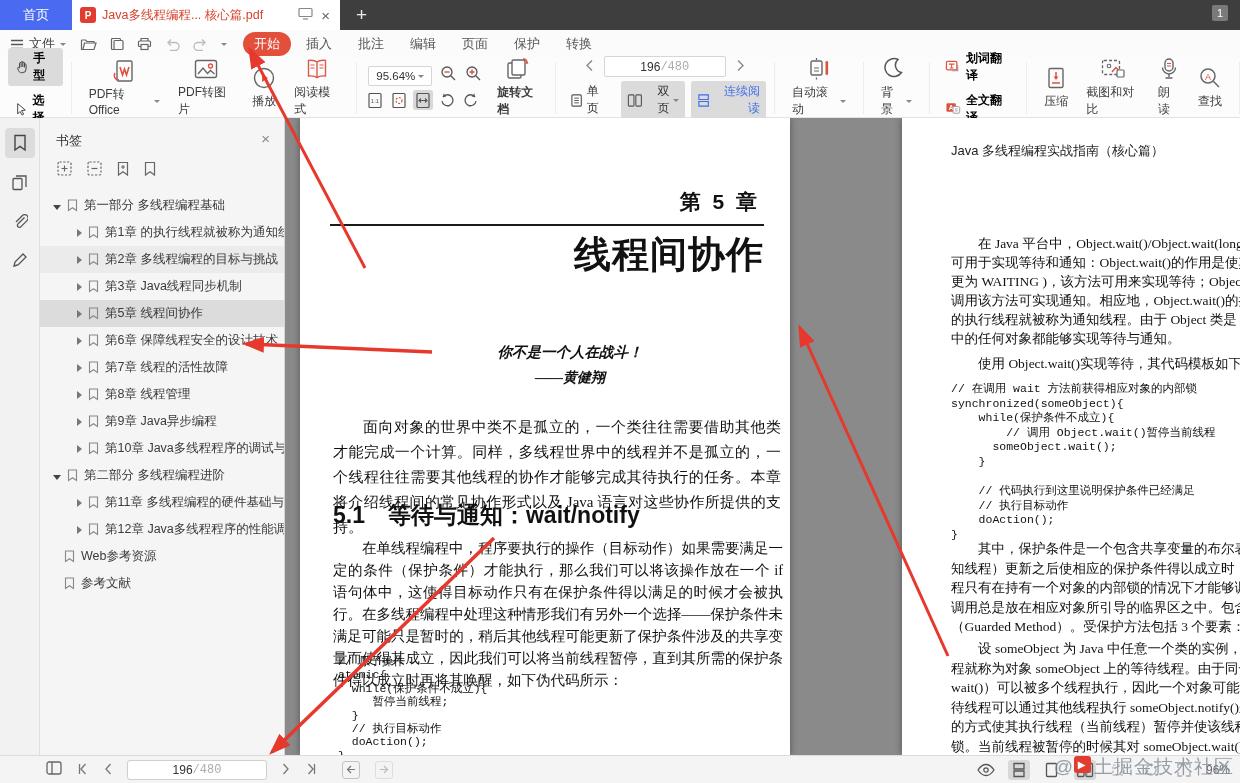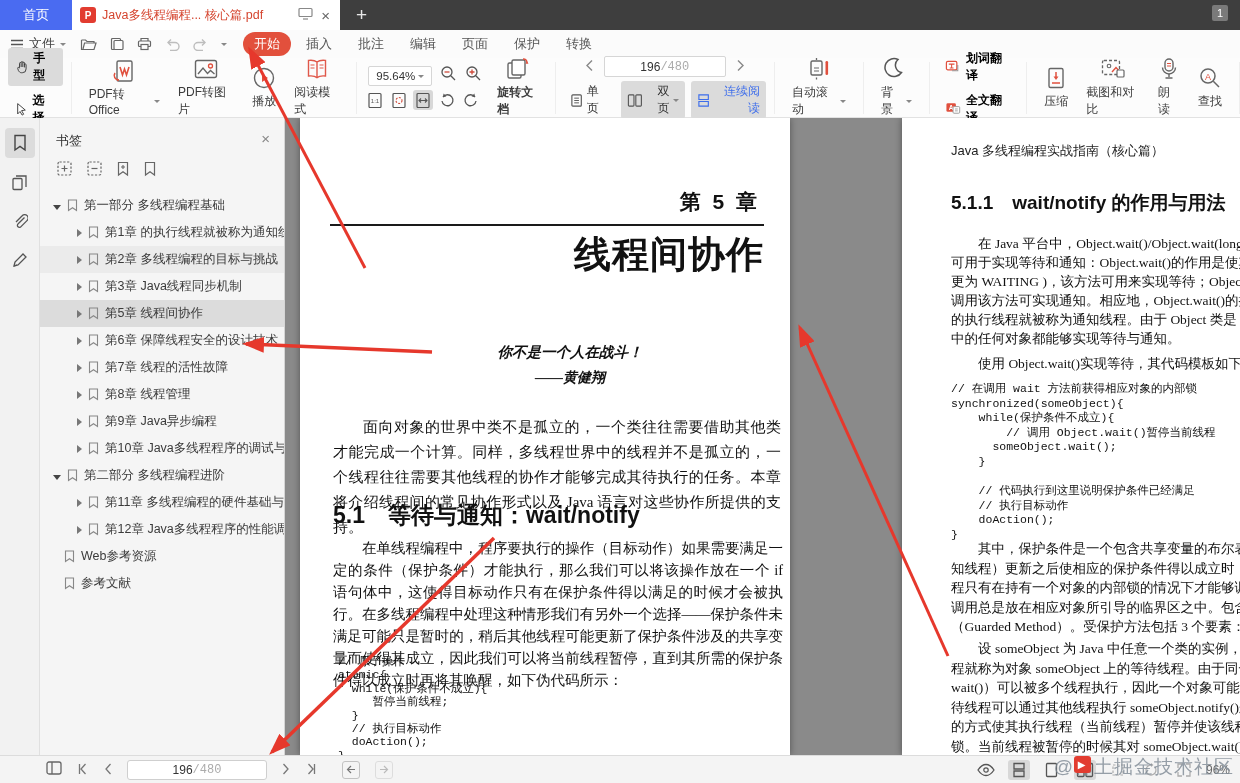--- a/index.html
+++ b/index.html
@@ -652,7 +652,6 @@
 
       <div class="page right-page">
         <div class="rp-header">Java 多线程编程实战指南（核心篇）</div>
-        <div class="rp-s511">5.1.1　wait/notify 的作用与用法</div>
         <div class="rp-block rp-p1 serif">
 
         <div class="textline">　　在 Java 平台中，Object.wait()/Object.wait(long)以</div>

